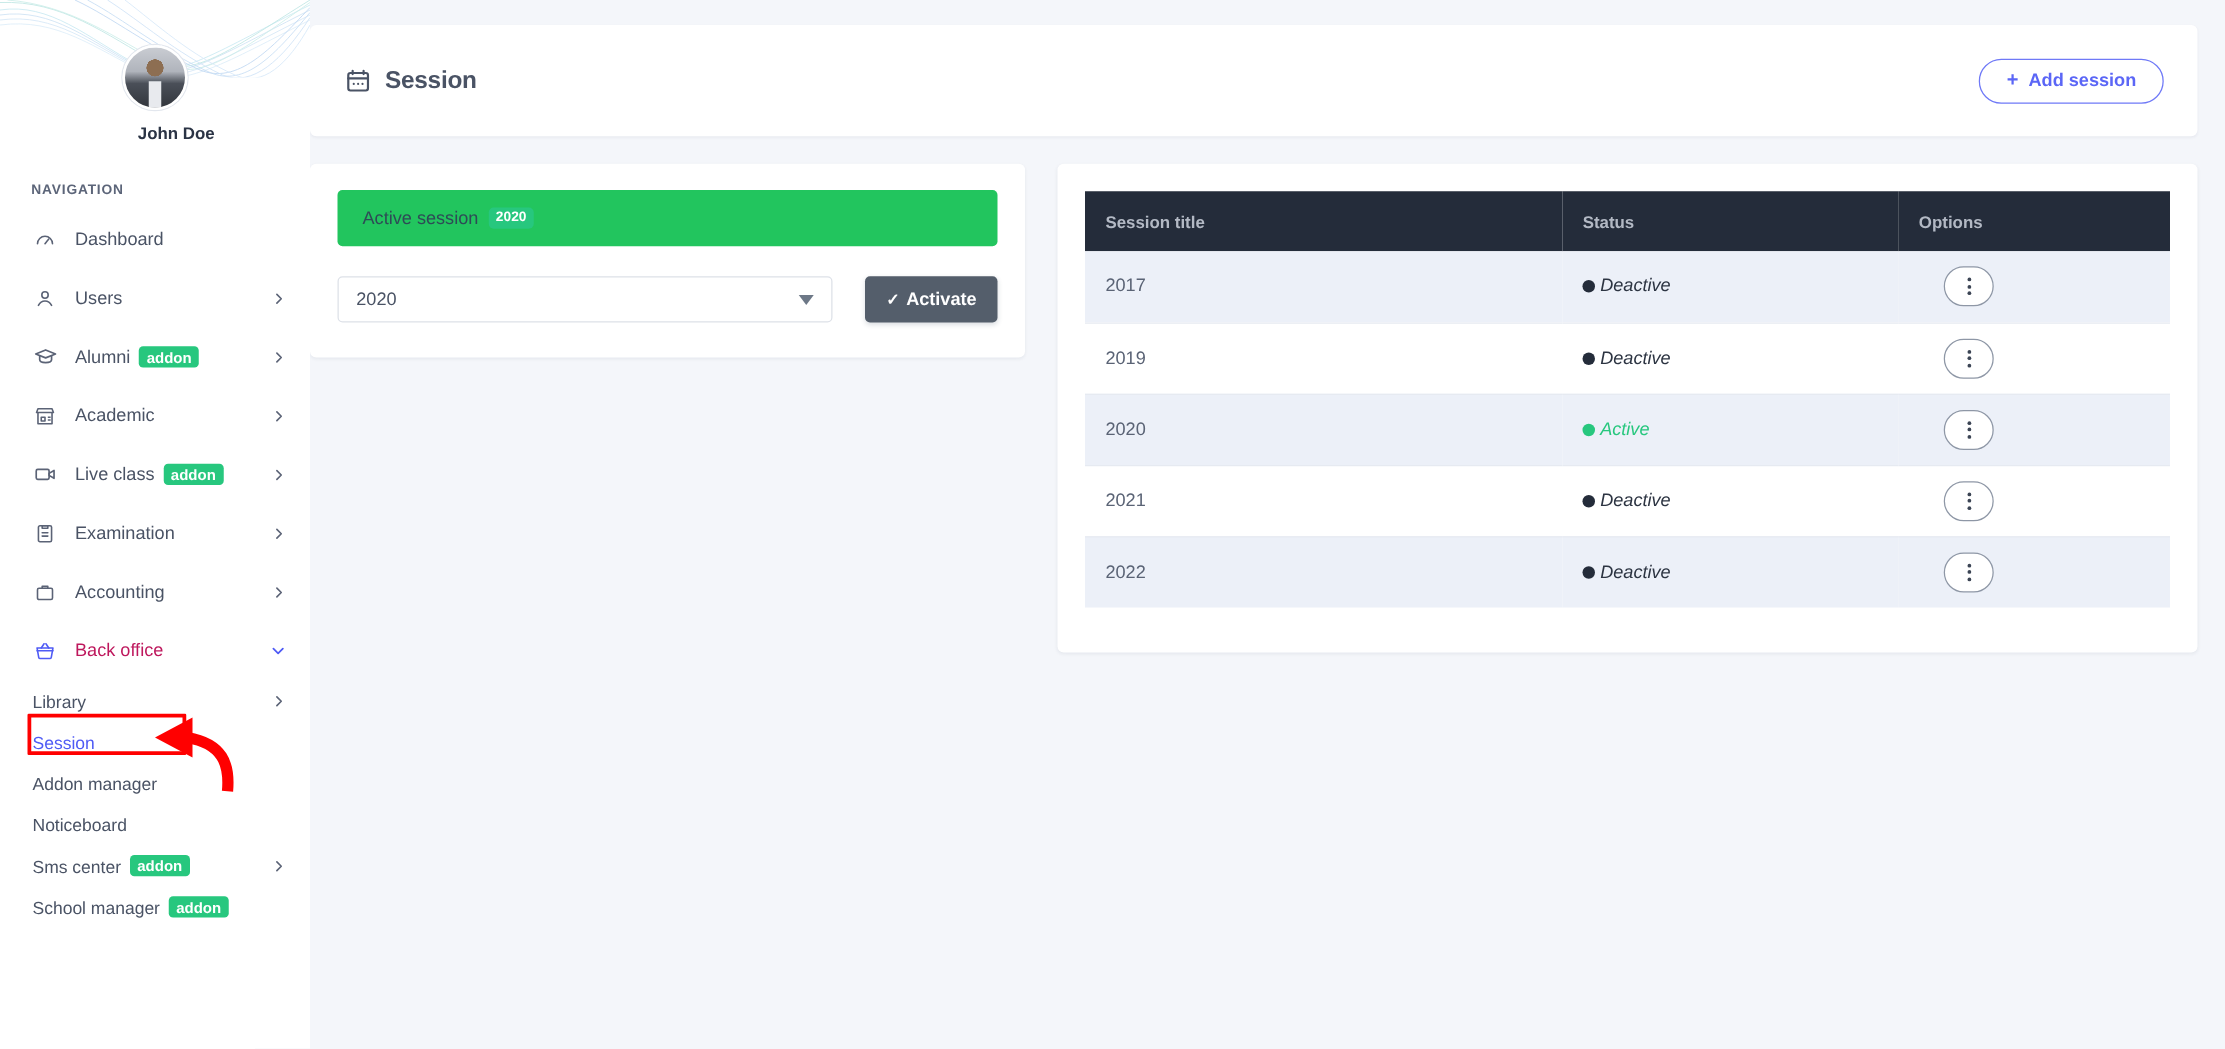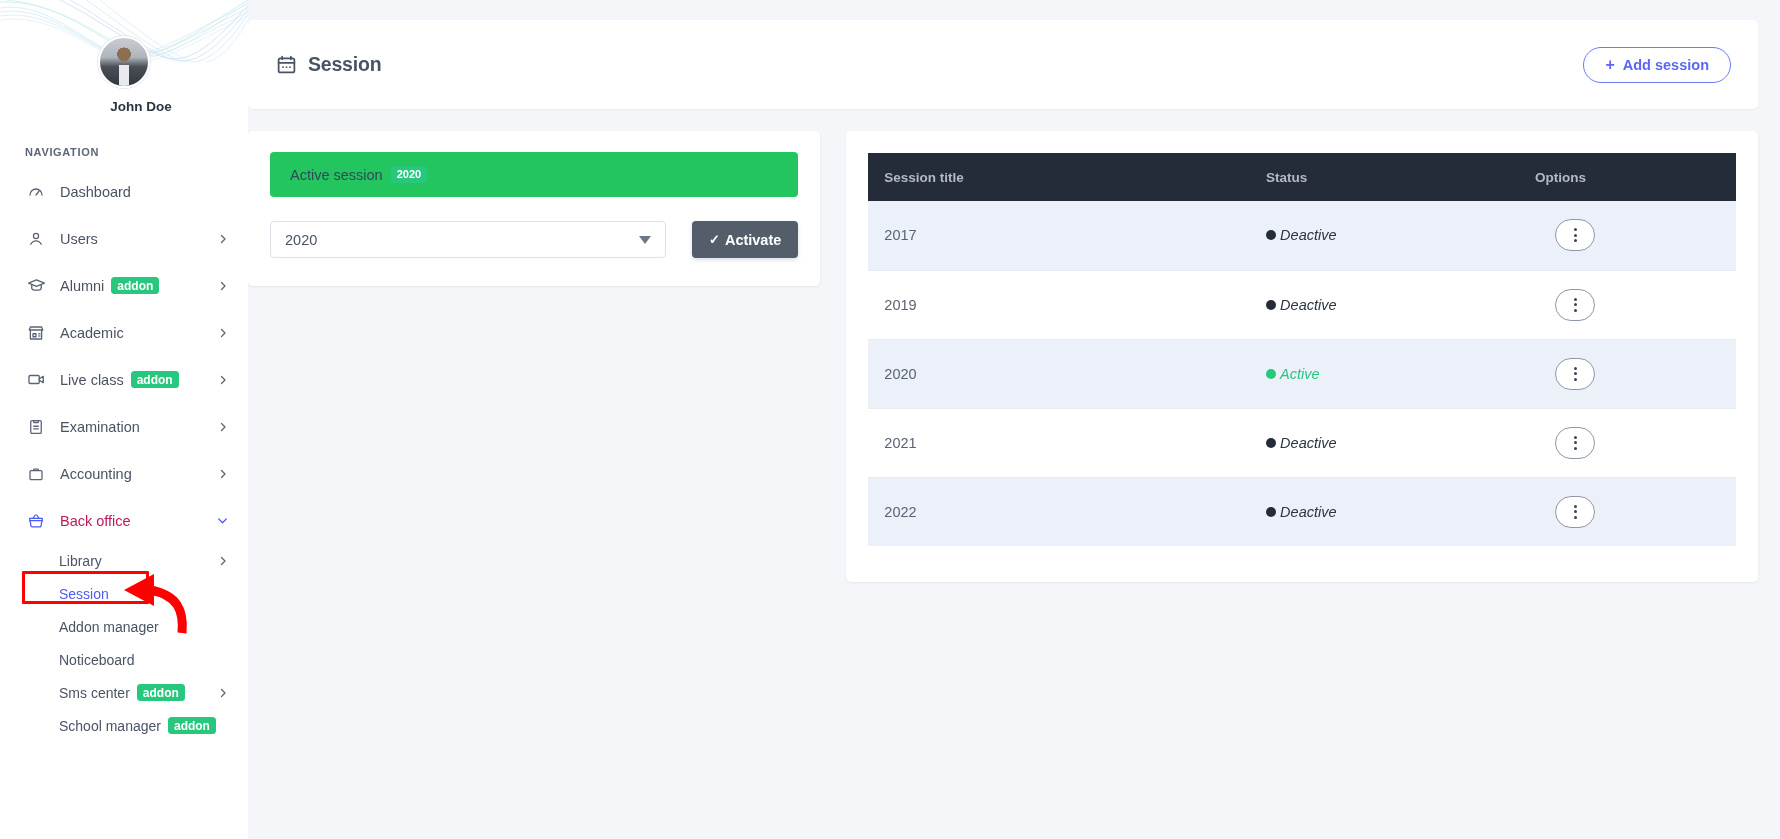--- a/index.html
+++ b/index.html
@@ -241,7 +241,7 @@
   table.sessions thead th:first-child { width: 44%; }
   table.sessions thead th:nth-child(2) { width: 31%; }
   table.sessions tbody td {
-    height: 69px;
+    height: 57px;
     font-size: 14.5px;
     color: #5a6375;
     padding: 0 0 0 16px;

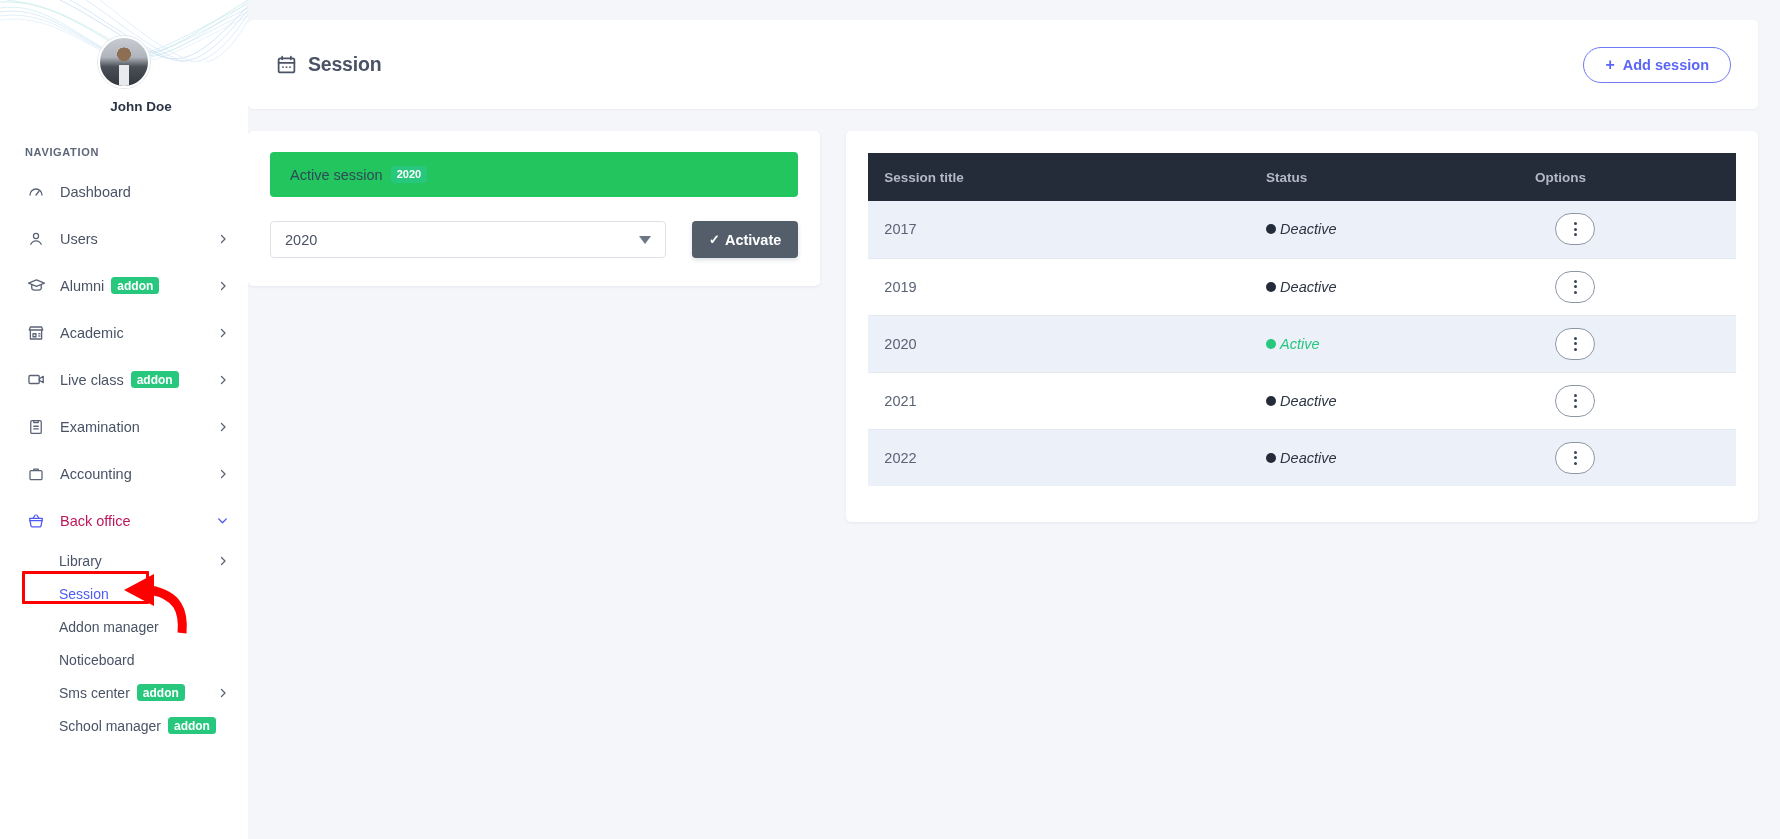--- a/index.html
+++ b/index.html
@@ -89,7 +89,7 @@
 
   .subnav-item {
     display: flex; align-items: center;
-    height: 33px; padding: 0 19px 0 59px;
+    height: 33px; padding: 0 19px 0 26px;
     color: #4a5365; font-size: 14px;
     cursor: pointer;
   }

